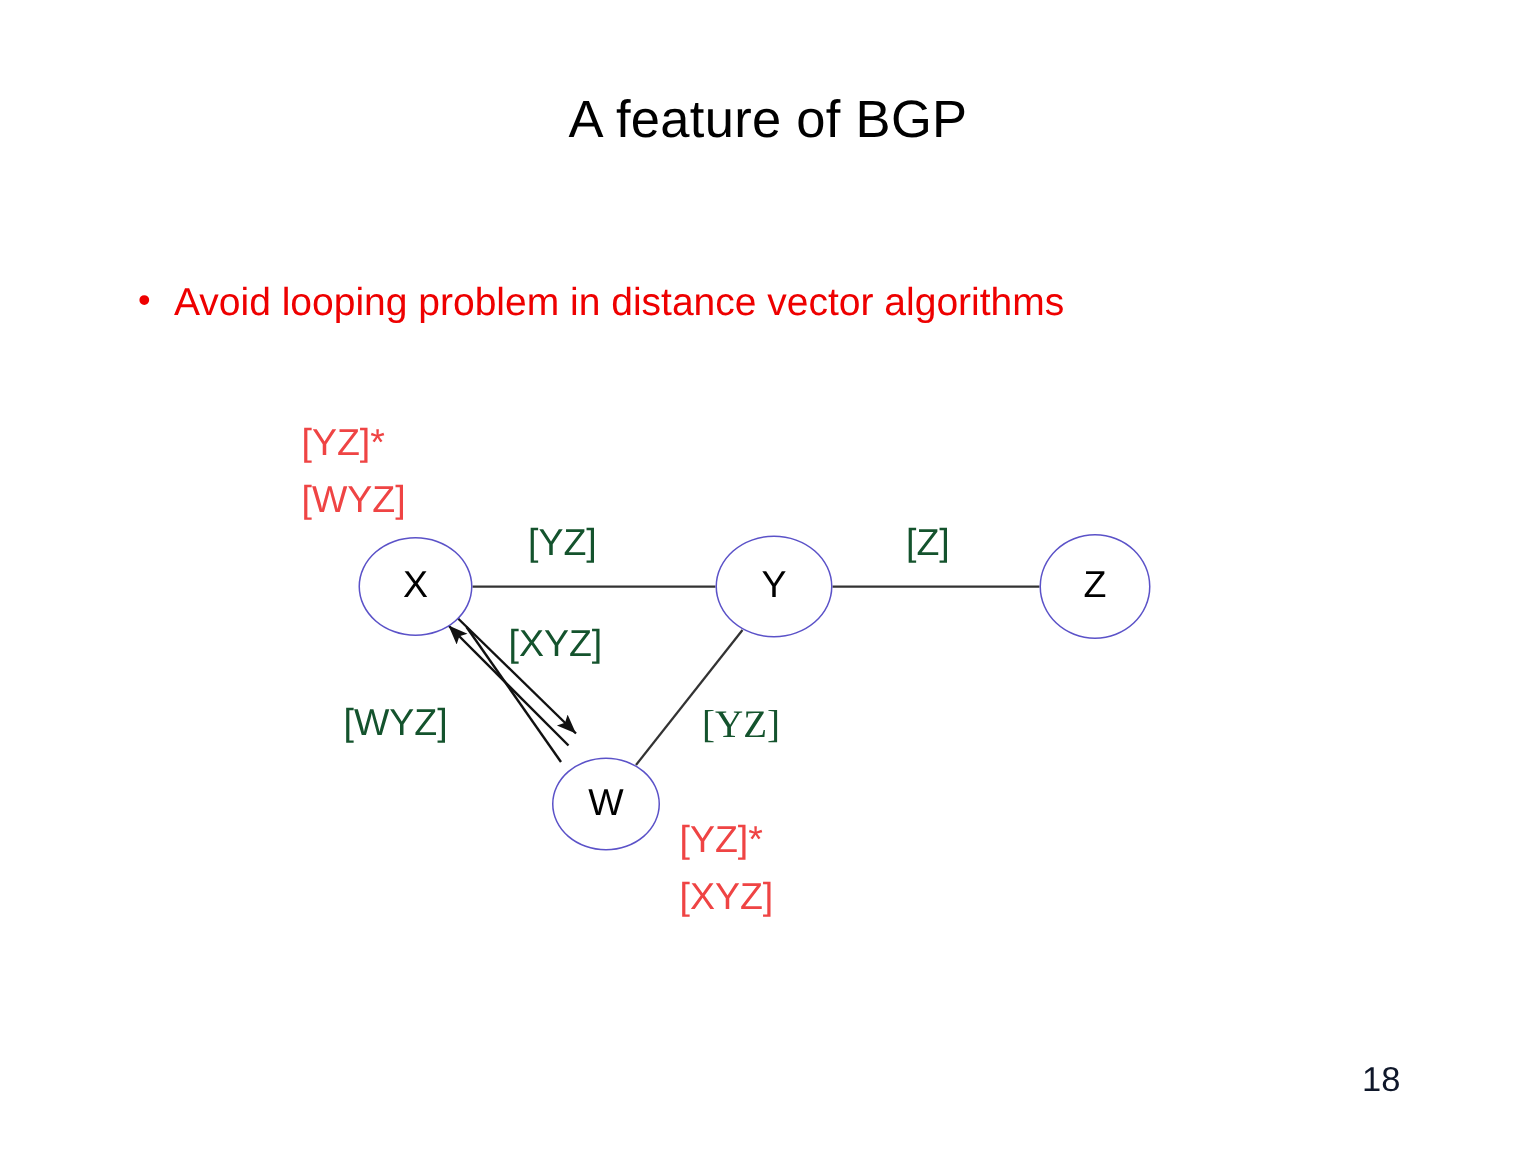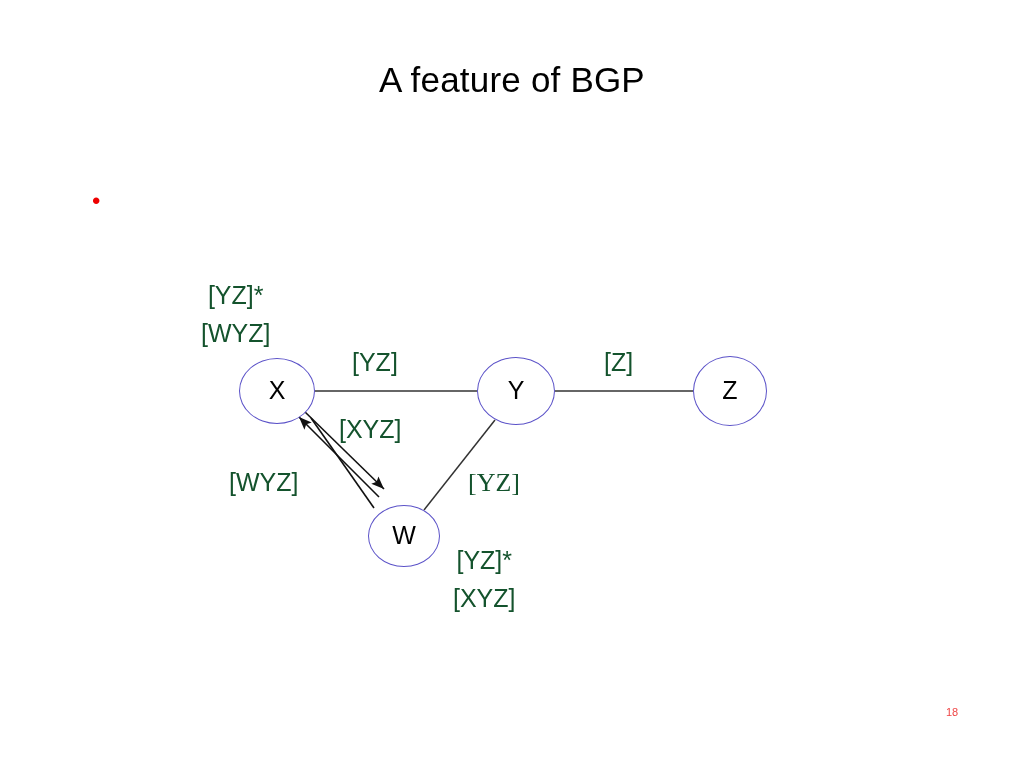--- a/index.html
+++ b/index.html
@@ -139,6 +139,7 @@
 
   <div class="bullet-row">
     <span class="bullet-glyph">•</span>
+    <span class="bullet-text">Avoid looping problem in distance vector algorithms</span>
   </div>
 
   <svg id="diagram" viewBox="0 0 1024 768" xmlns="http://www.w3.org/2000/svg">

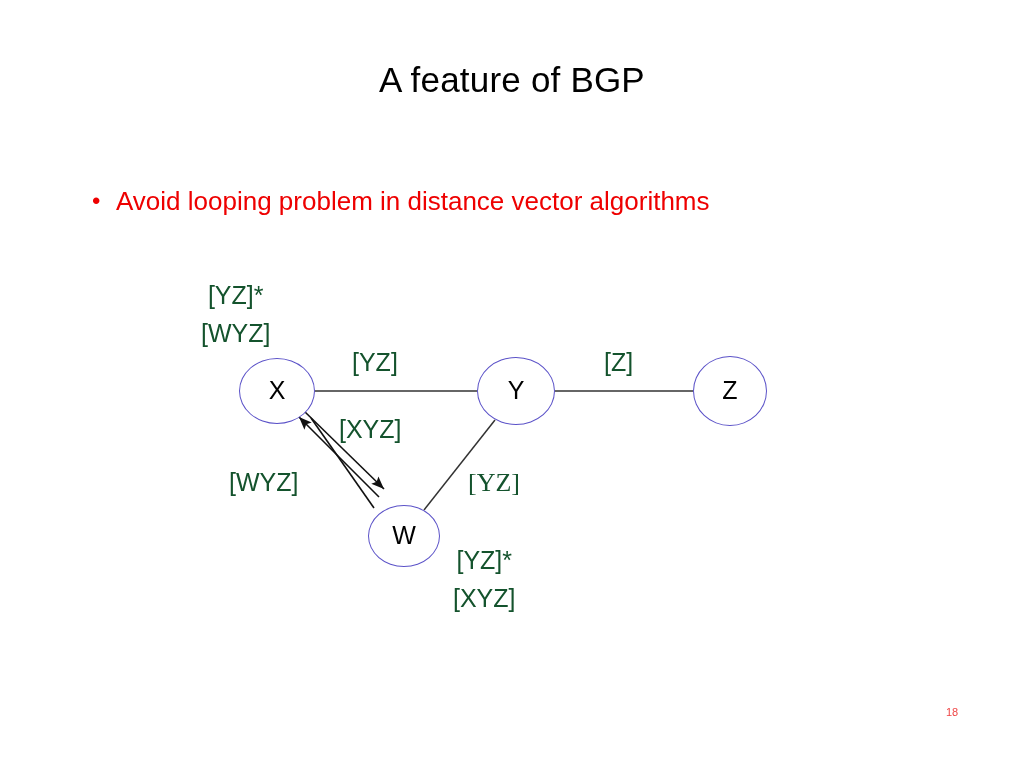--- a/index.html
+++ b/index.html
@@ -114,10 +114,9 @@
     font-family: "Liberation Sans", sans-serif;
     font-size: 25px;
     line-height: 38px;
-    color: #14532d;
+    color: #ef4444;
     white-space: nowrap;
     z-index: 5;
-    text-align: center;
   }
 
   

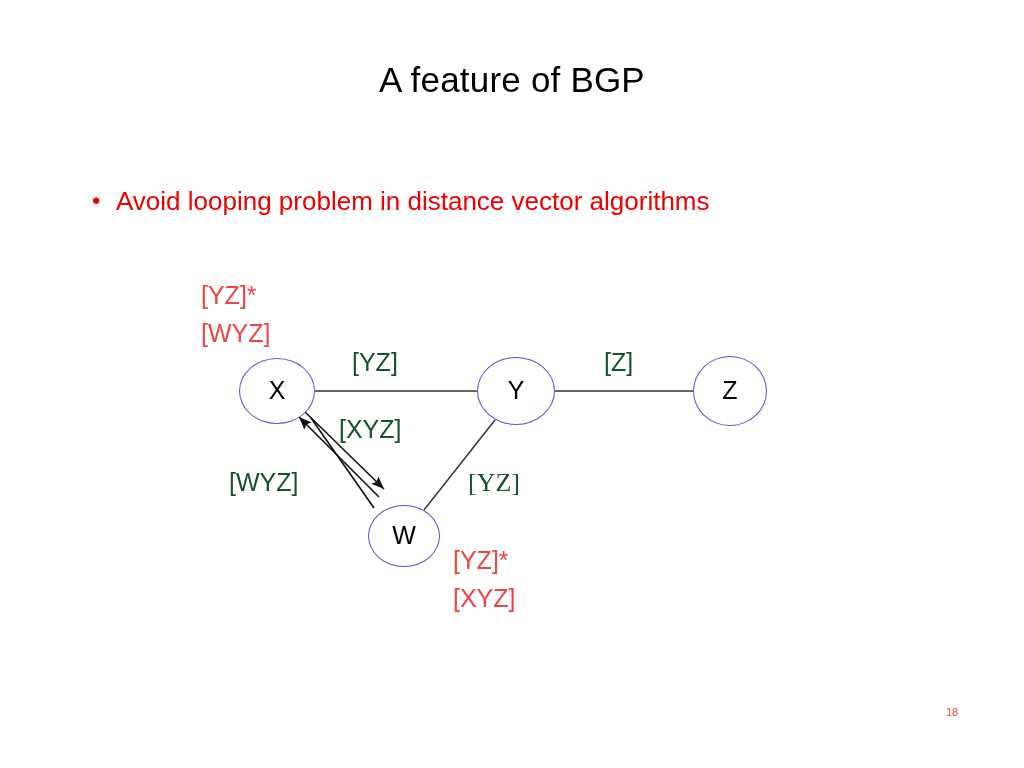--- a/index.html
+++ b/index.html
@@ -122,11 +122,11 @@
   
   .page-number {
     position: absolute;
-    left: 946px;
+    left: 908px;
     top: 706px;
     font-family: "Liberation Sans", sans-serif;
-    font-size: 11px;
-    color: #ef4444;
+    font-size: 23px;
+    color: #0f172a;
   }
 </style>
 </head>

